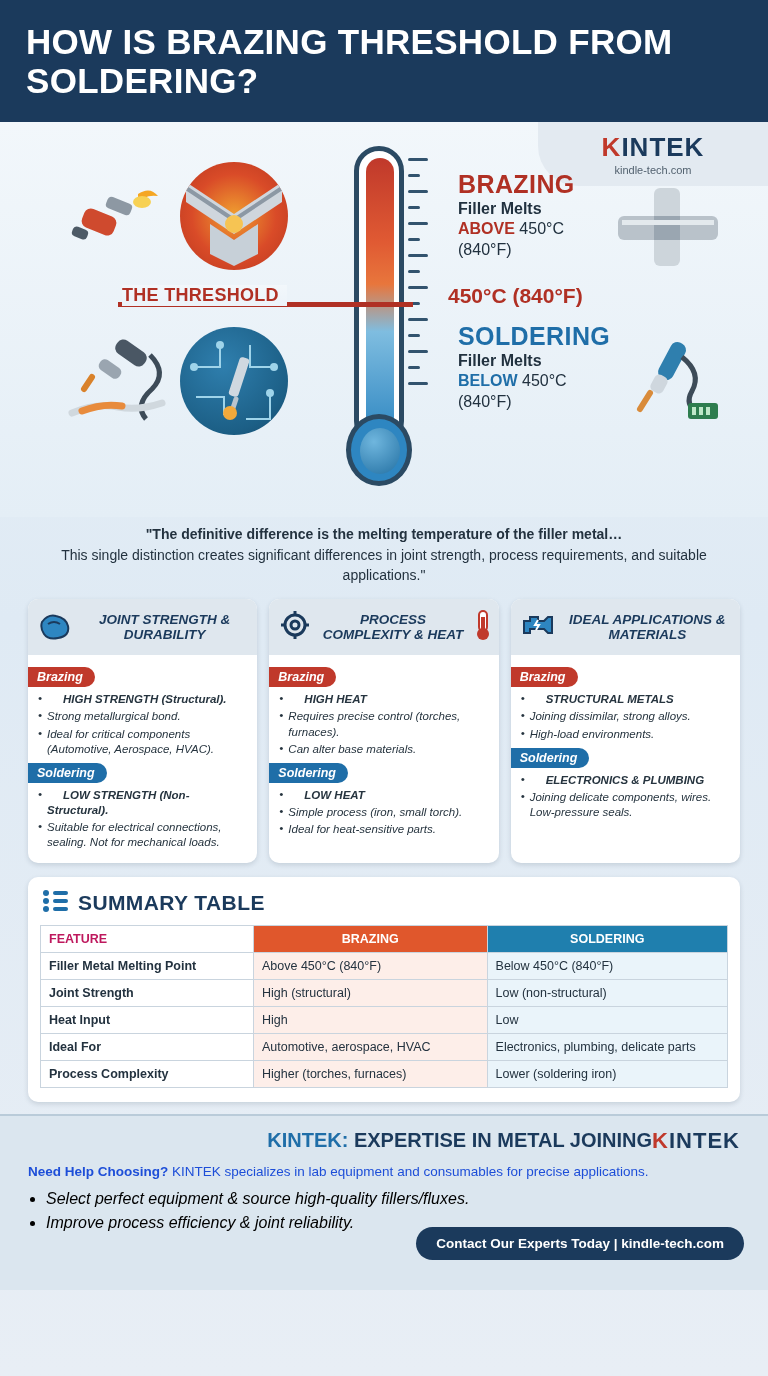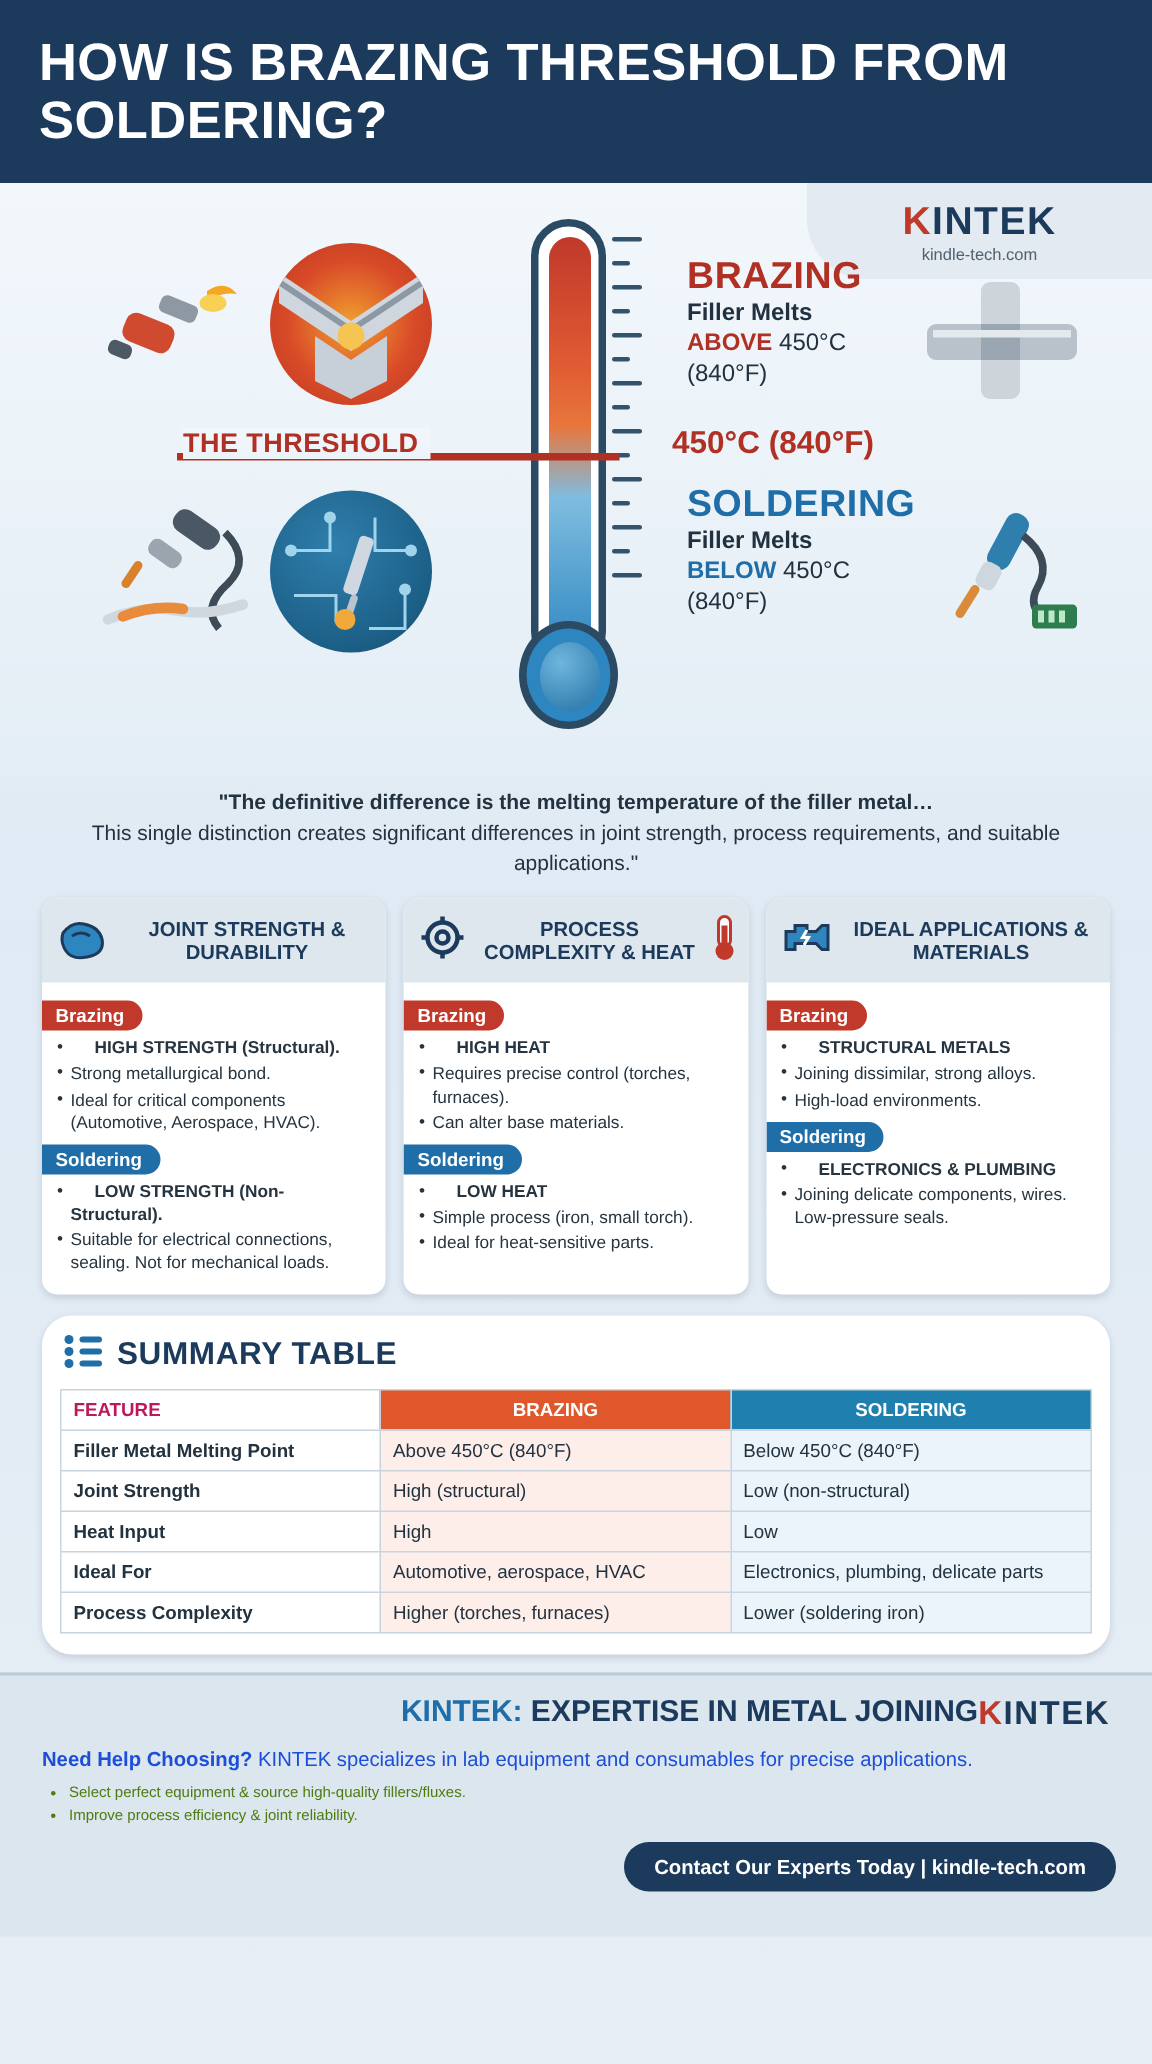--- a/index.html
+++ b/index.html
@@ -120,6 +120,7 @@
     border-radius: 10px;
     box-shadow: 0 2px 5px rgba(30,50,70,.15);
     overflow: hidden;
+    font-style: italic;
   }
   .card-head {
     background: #dfe7ee;

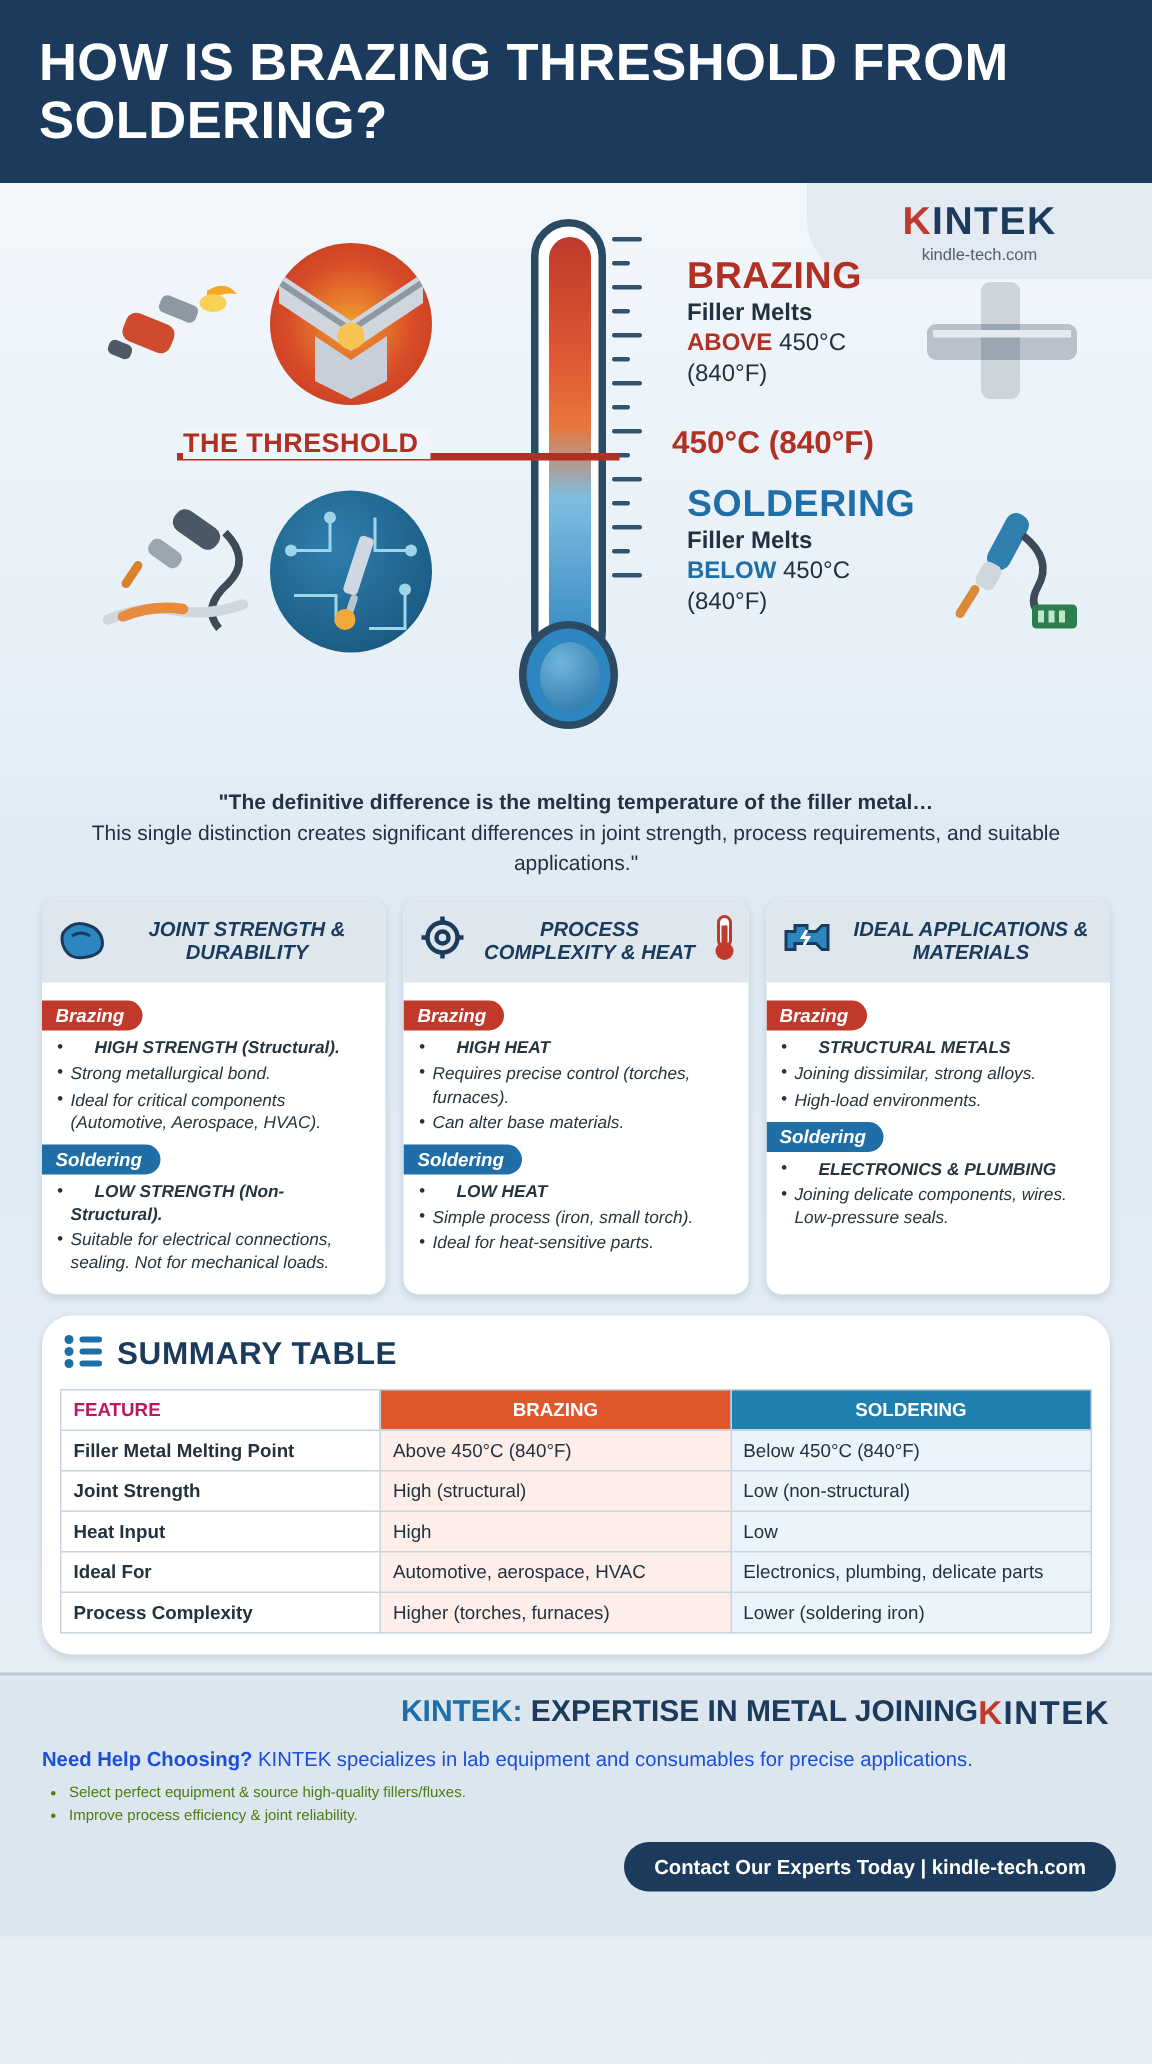--- a/index.html
+++ b/index.html
@@ -154,7 +154,7 @@
   .summary {
     margin: 14px 28px 0 28px;
     background: #ffffff;
-    border-radius: 20px;
+    border-radius: 10px;
     box-shadow: 0 2px 5px rgba(30,50,70,.15);
     padding: 10px 12px 14px 12px;
   }

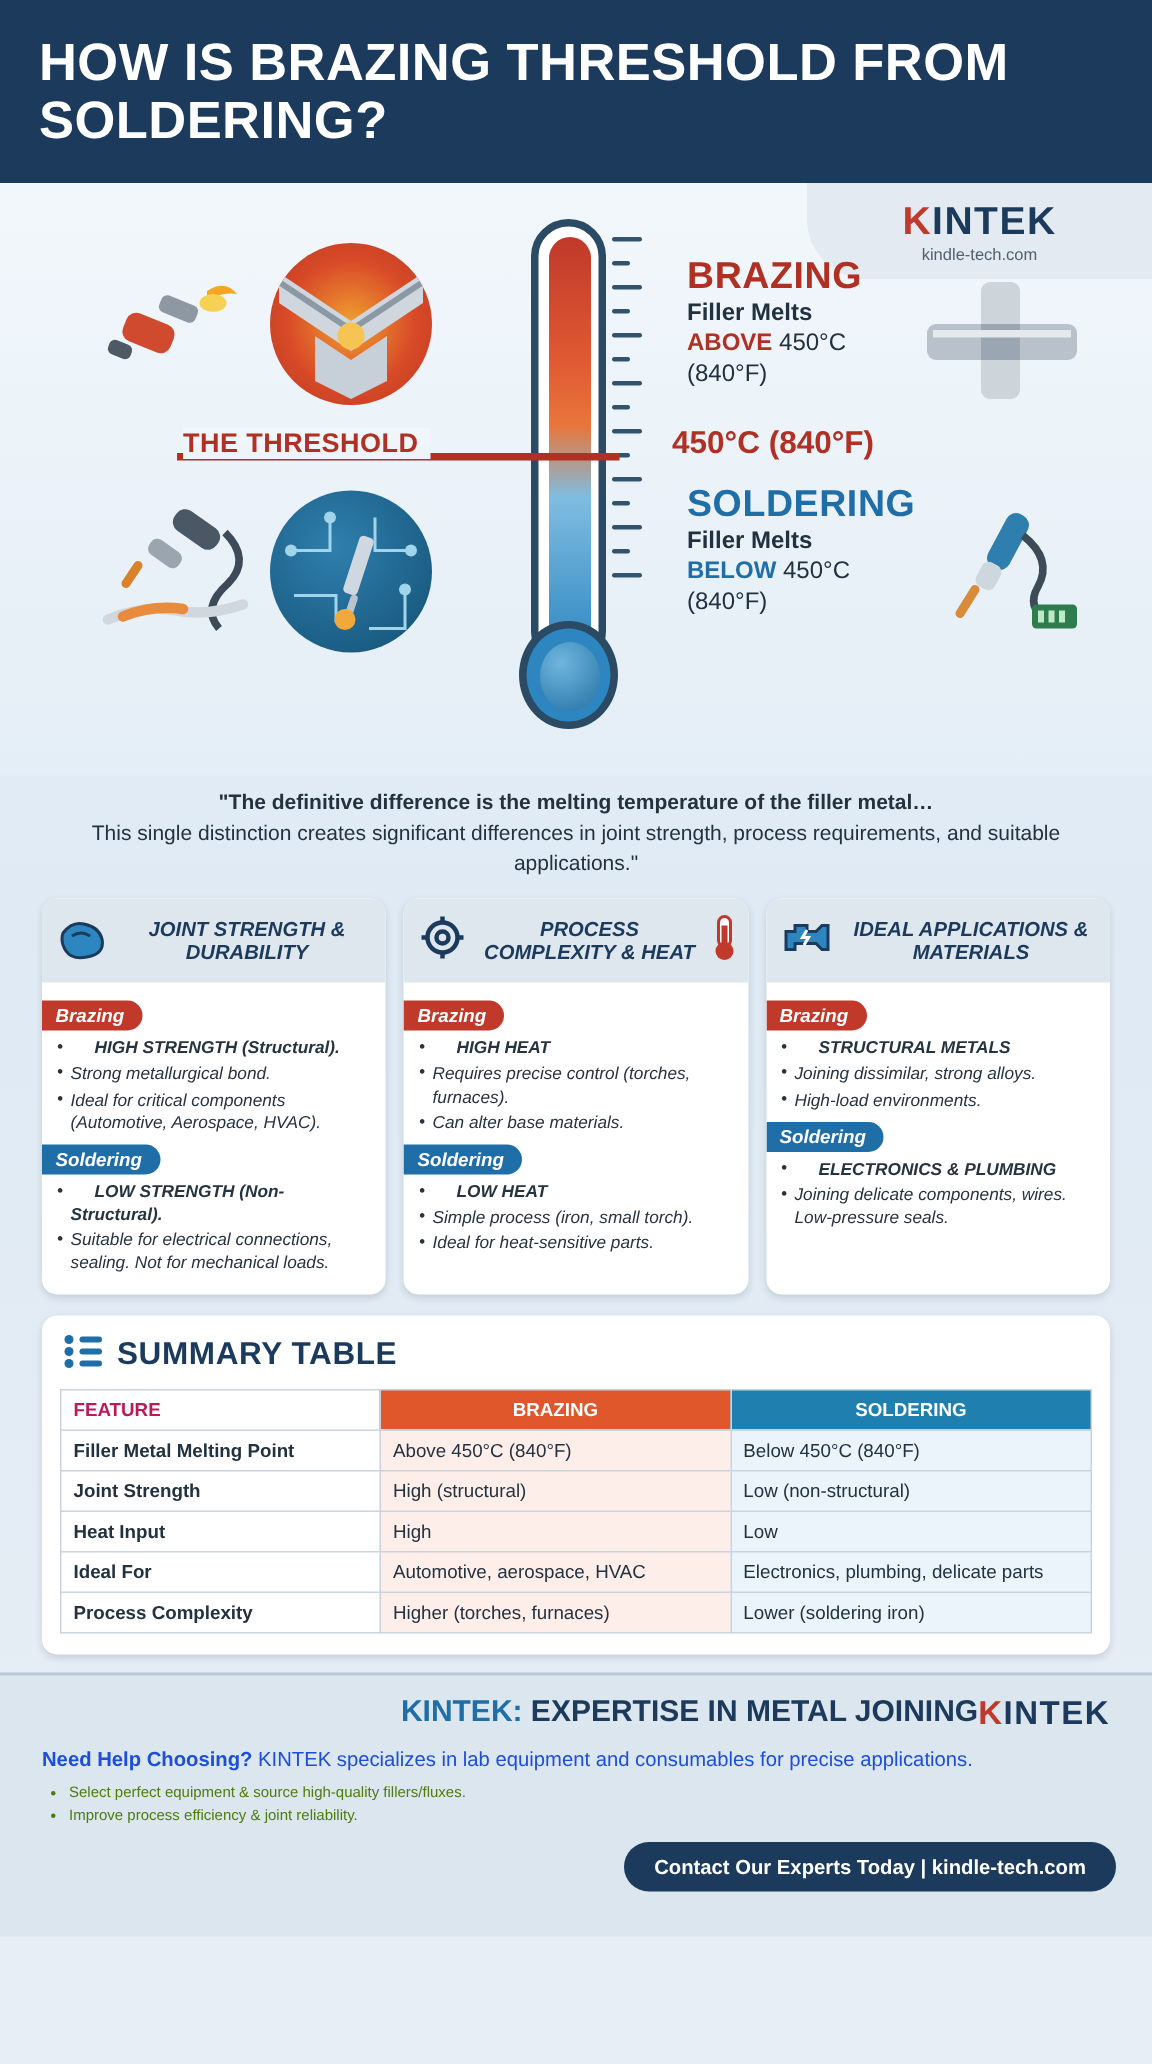--- a/index.html
+++ b/index.html
@@ -185,7 +185,7 @@
   .footer .need { margin-top: 10px; font-size: 13.5px; color: #1d4ed8; }
   .footer .need b { font-weight: bold; }
   .footer ul { margin: 8px 0 0 18px; }
-  .footer li { font-size: 10px; color: #4d7c0f; line-height: 1.5; }
+  .footer li { font-size: 16px; color: #000000; line-height: 1.5; font-style: italic; }
   .cta {
     position: absolute; right: 24px; bottom: 30px;
     background: #1b3a5c; color: #ffffff; font-size: 13.5px; font-weight: bold;

